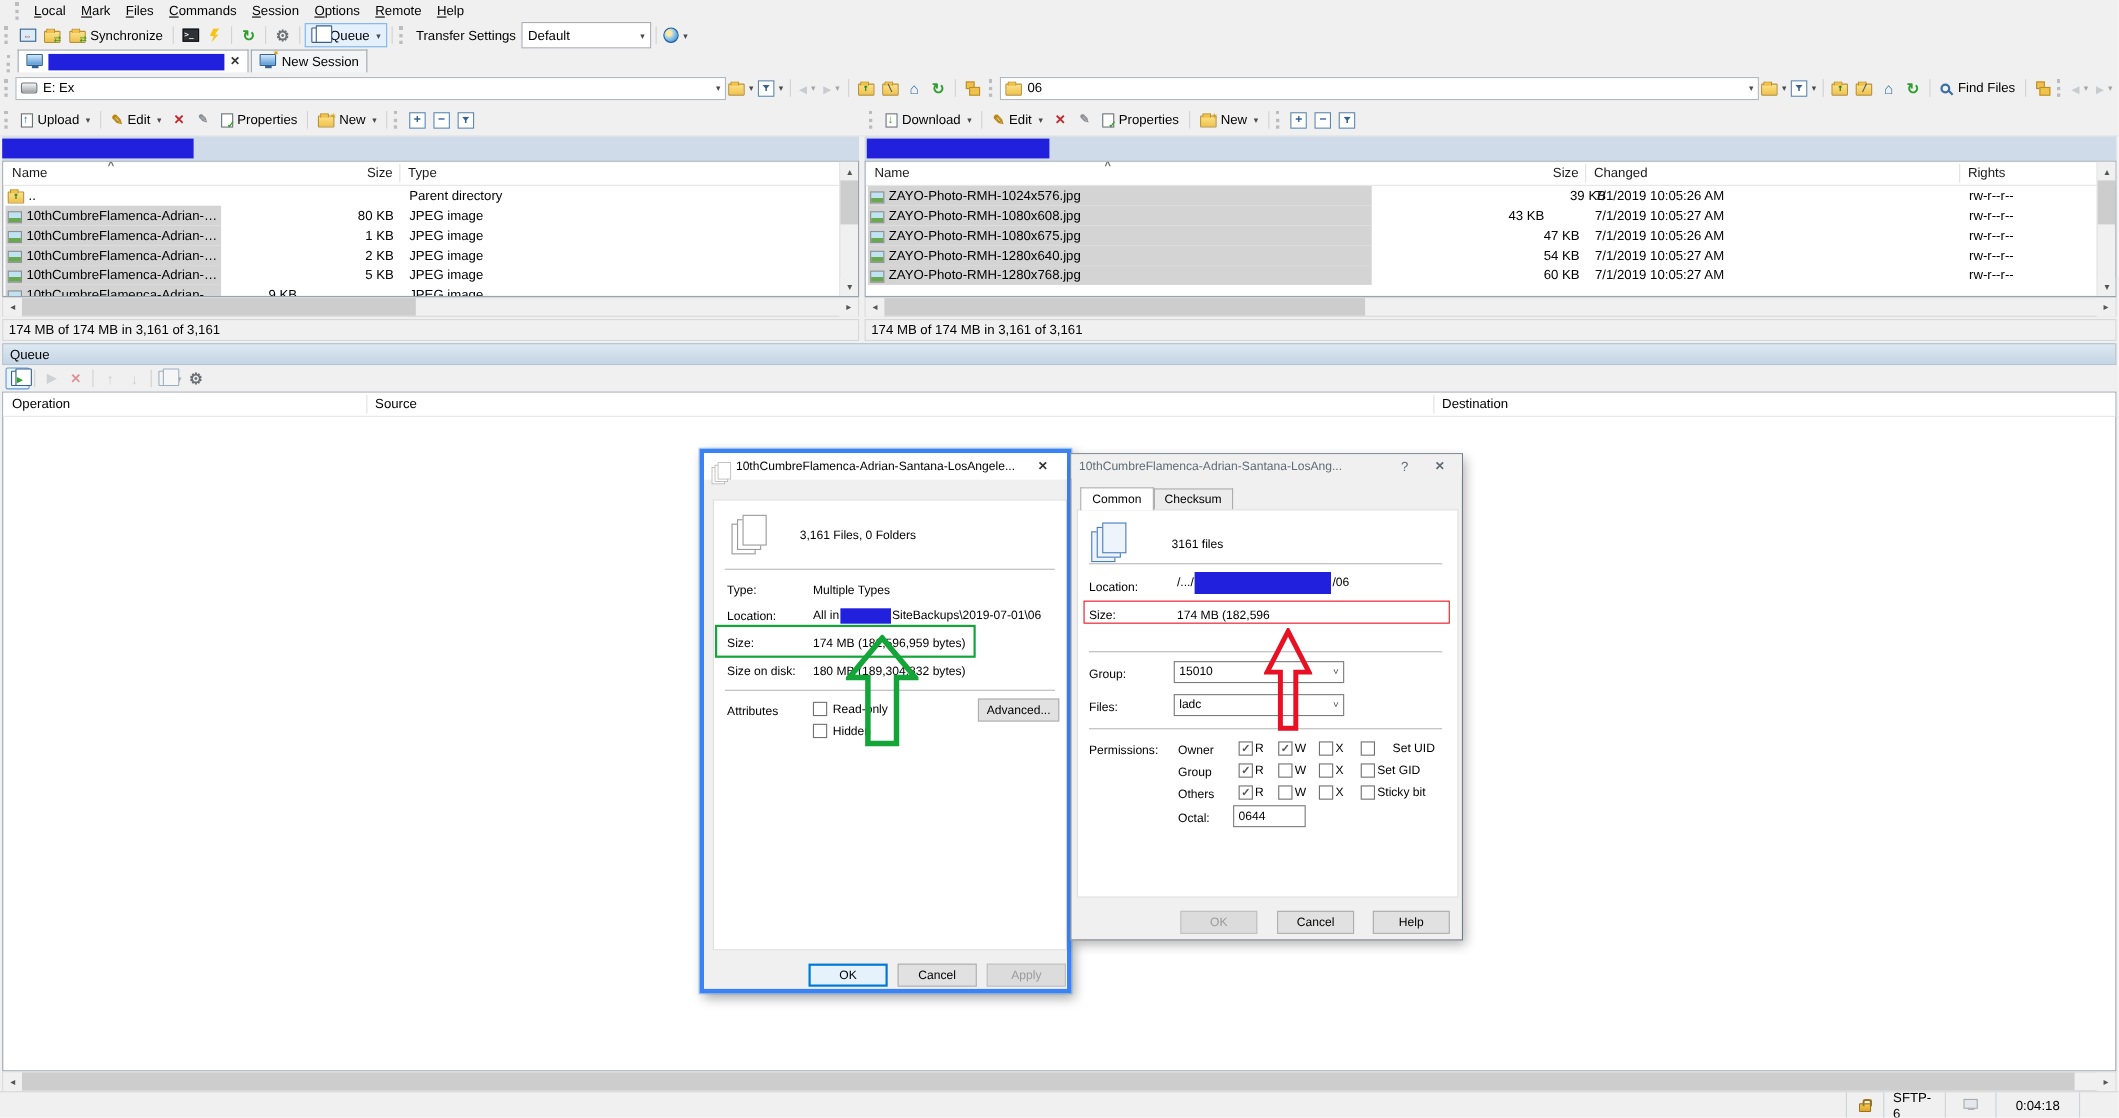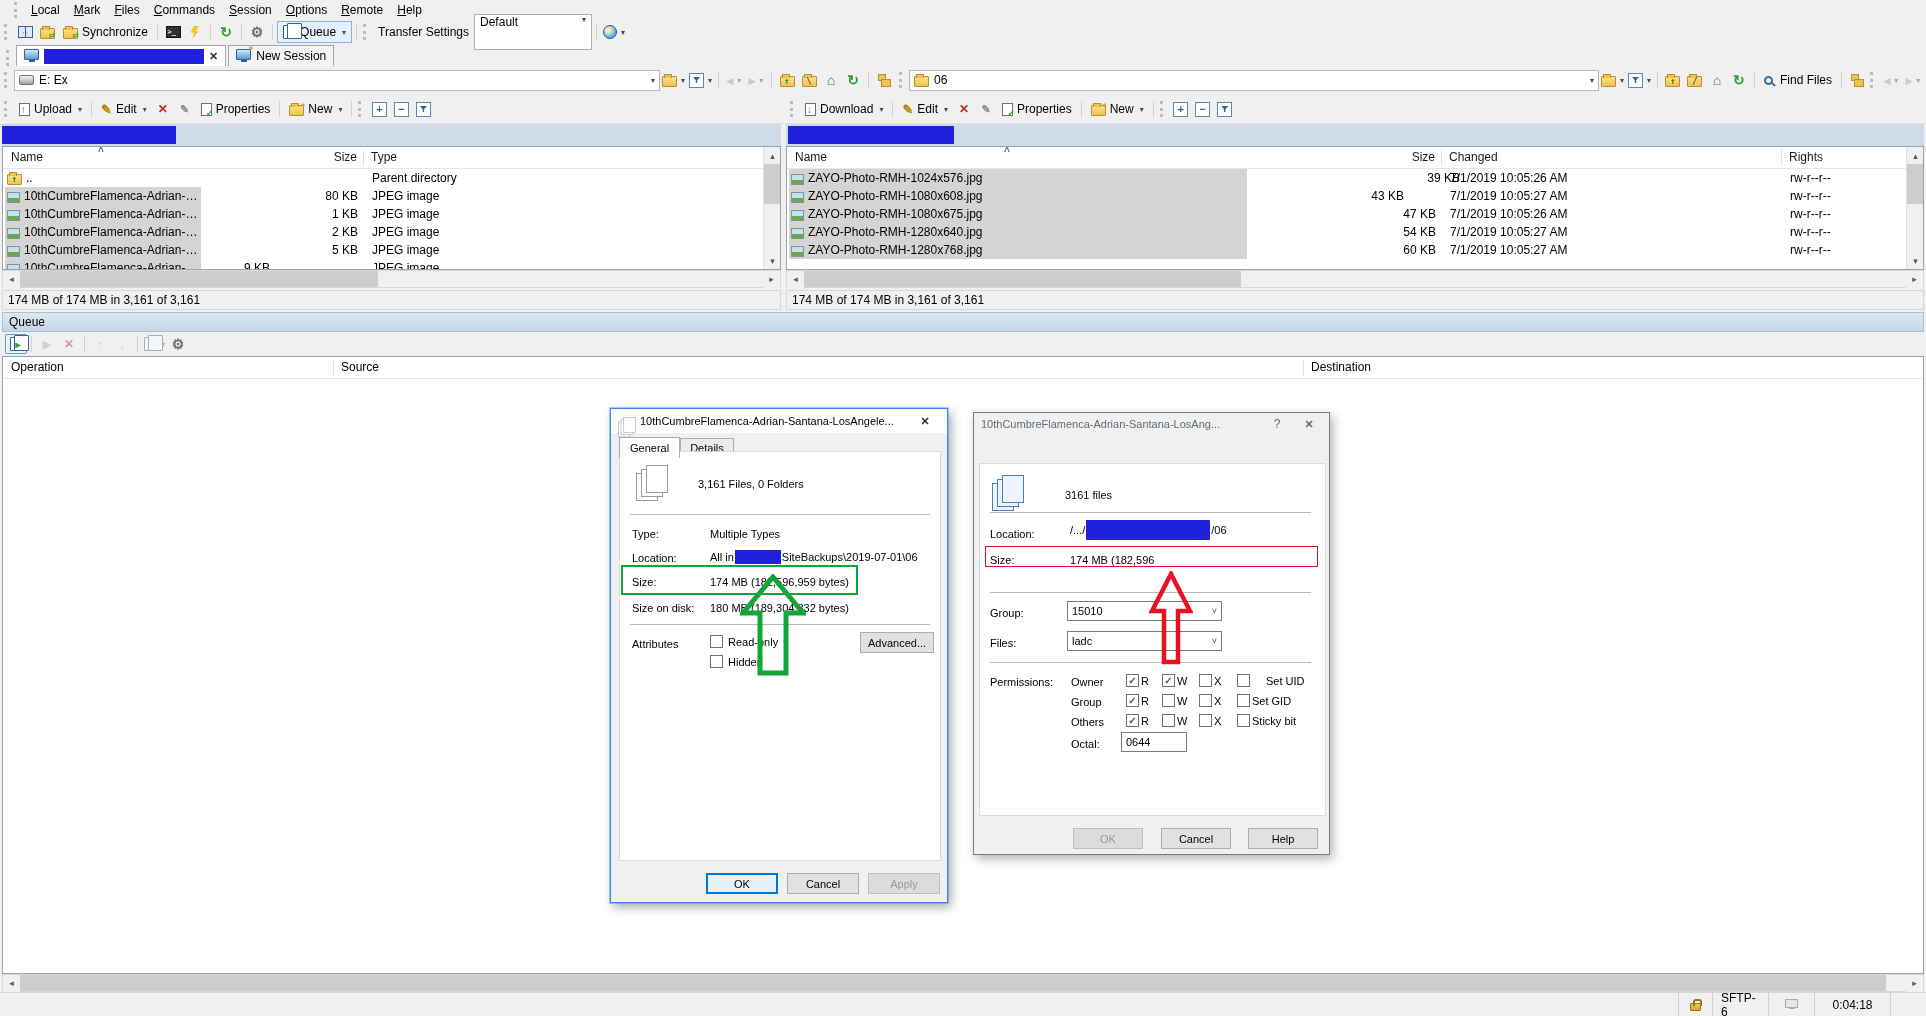--- a/index.html
+++ b/index.html
@@ -20,7 +20,7 @@
   .dis{opacity:.45}
   .dd::after{content:"▾";font-size:8px;color:#4a4a4a;margin-left:2px}
   .queue-btn{display:flex;align-items:center;gap:4px;border:1px solid #7eb4ea;background:#e4f0fb;height:22px;padding:0 5px}
-  .combo{background:#fff;border:1px solid #abadb3;height:36px;display:flex;align-items:flex-start;padding:0 5px;gap:4px}
+  .combo{background:#fff;border:1px solid #abadb3;height:24px;display:flex;align-items:center;padding:0 5px;gap:4px}
   .combo .caret{margin-left:auto;font-size:8px;color:#4a4a4a}
   
   .gl{display:inline-flex;align-items:center;justify-content:center;font-weight:bold;line-height:1}

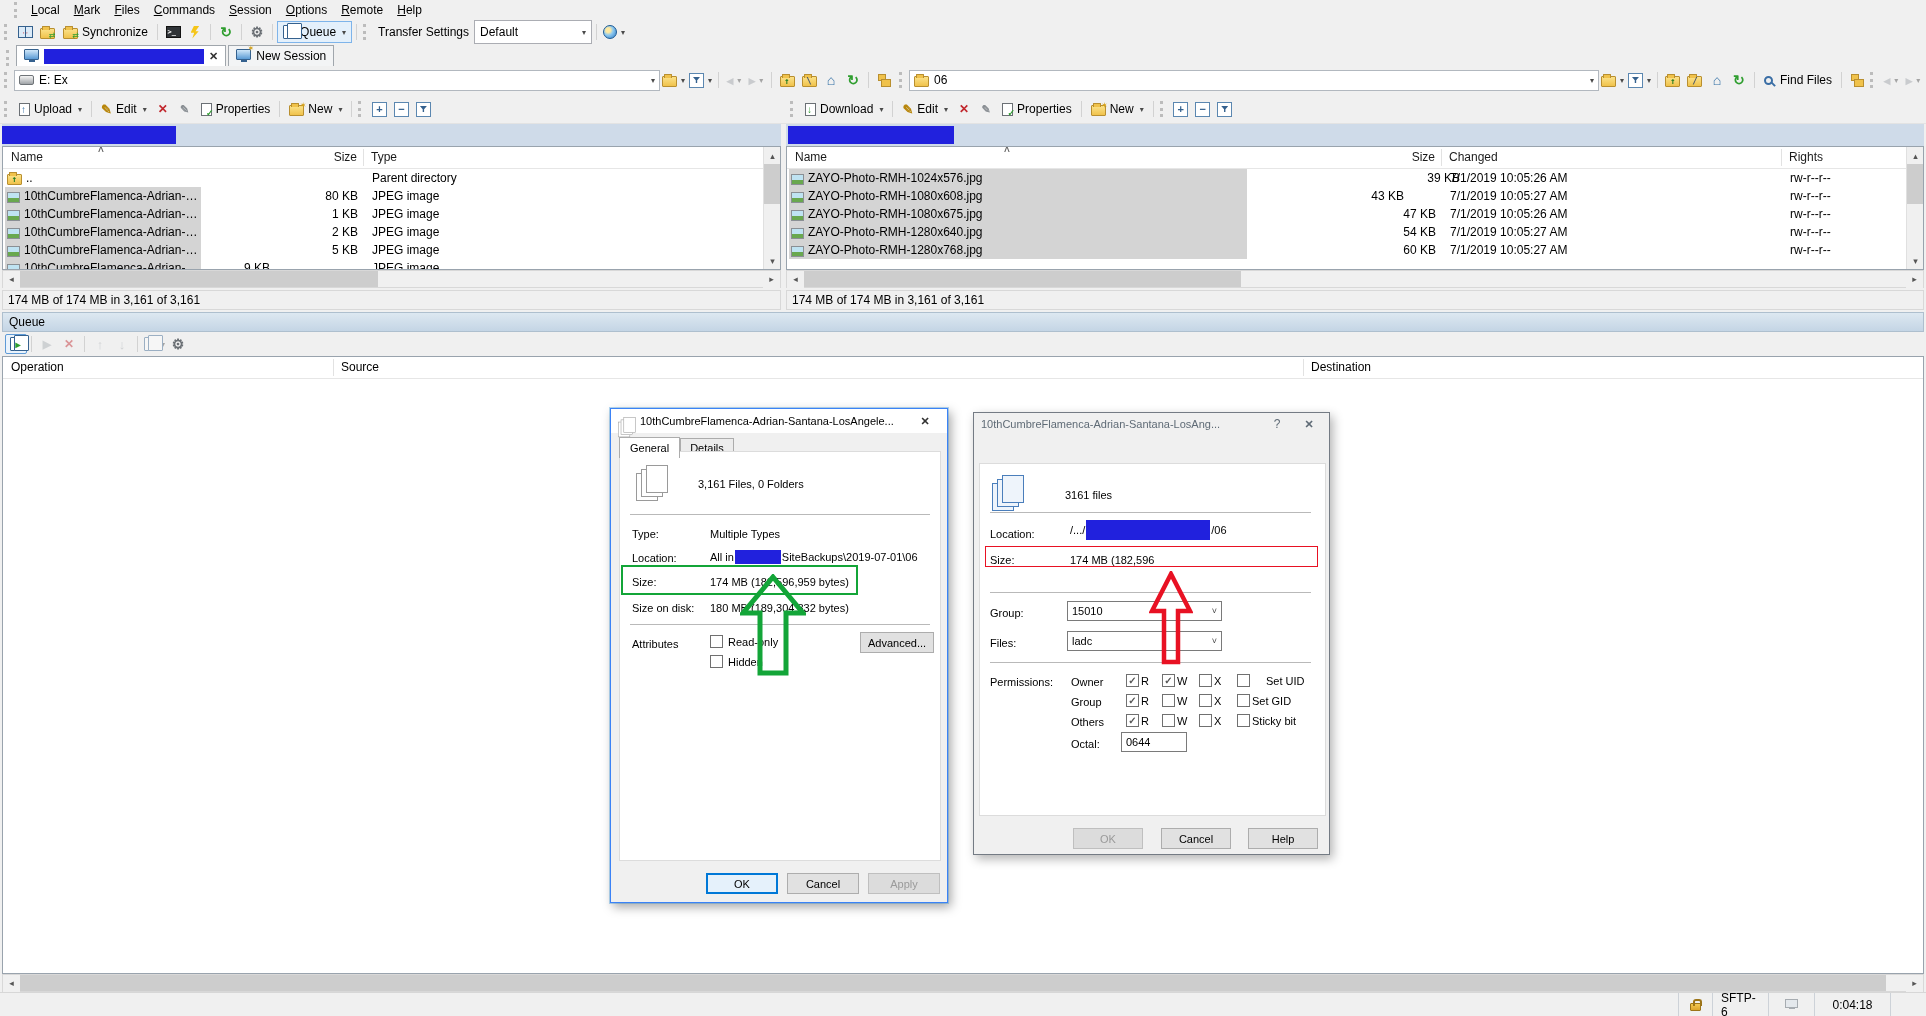--- a/index.html
+++ b/index.html
@@ -585,7 +585,7 @@
   <span class="scell" style="width:36px;border-right:none"></span>
 </div>
 
-<div class="dlg" style="left:610px;top:408px;width:338px;height:495px;border:1px solid #3b82f6;box-shadow:0 0 0 1px rgba(42,141,212,.35),3px 4px 10px rgba(0,0,0,.35)">
+<div class="dlg" style="left:636px;top:408px;width:338px;height:495px;border:4px solid #3b82f6;box-shadow:0 0 0 1px rgba(42,141,212,.35),3px 4px 10px rgba(0,0,0,.35)">
   <div class="title">
     <span class="ic ic-stack" style="width:16px;height:17px;transform:scale(.55);transform-origin:left center">
         <i></i>

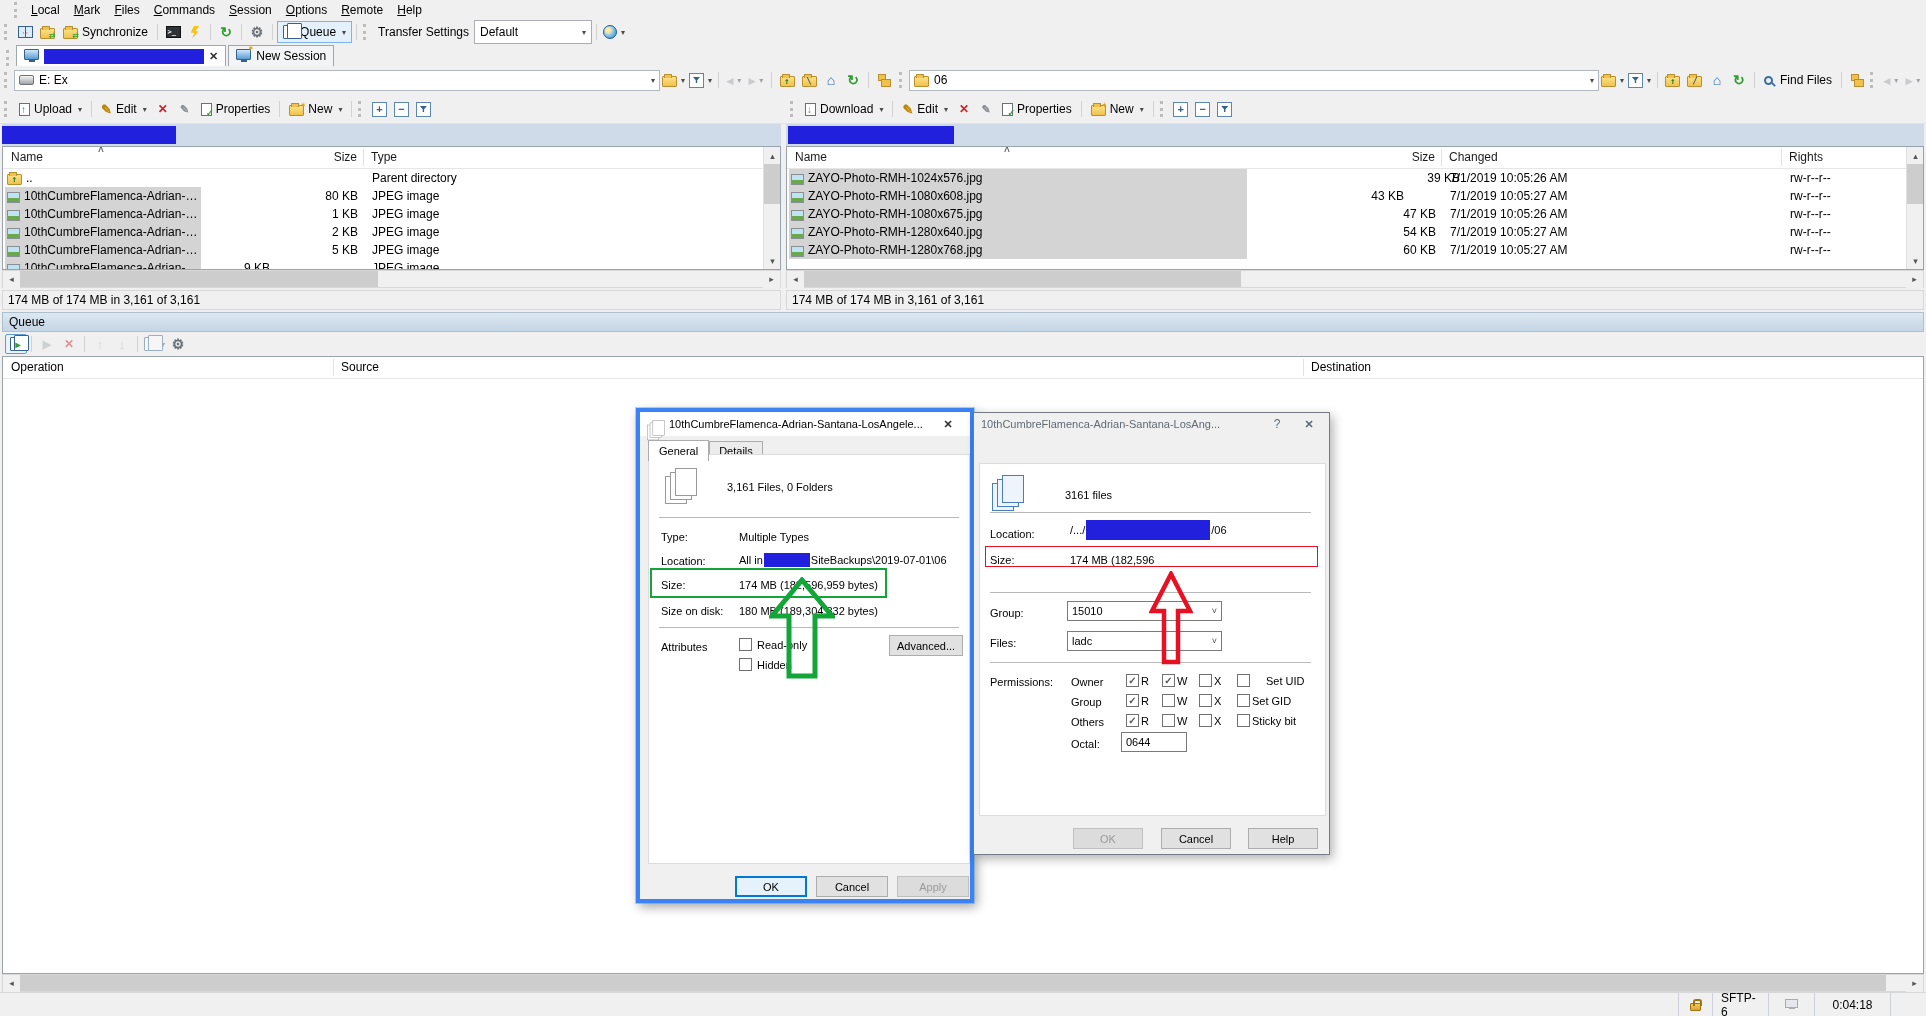--- a/index.html
+++ b/index.html
@@ -597,10 +597,6 @@
         <span class="gl gl-close"></span>
       </span>
   </div>
-  <div class="tabstrip">
-    <span class="tab active">General</span>
-    <span class="tab">Details</span>
-  </div>
   <div class="page" style="left:8px;top:42px;width:322px;height:410px">
     <span class="ic ic-stack abs" style="left:16px;top:12px"><i></i><i></i><i></i></span>
     <span class="lbl" style="left:78px;top:26px">3,161 Files, 0 Folders</span>

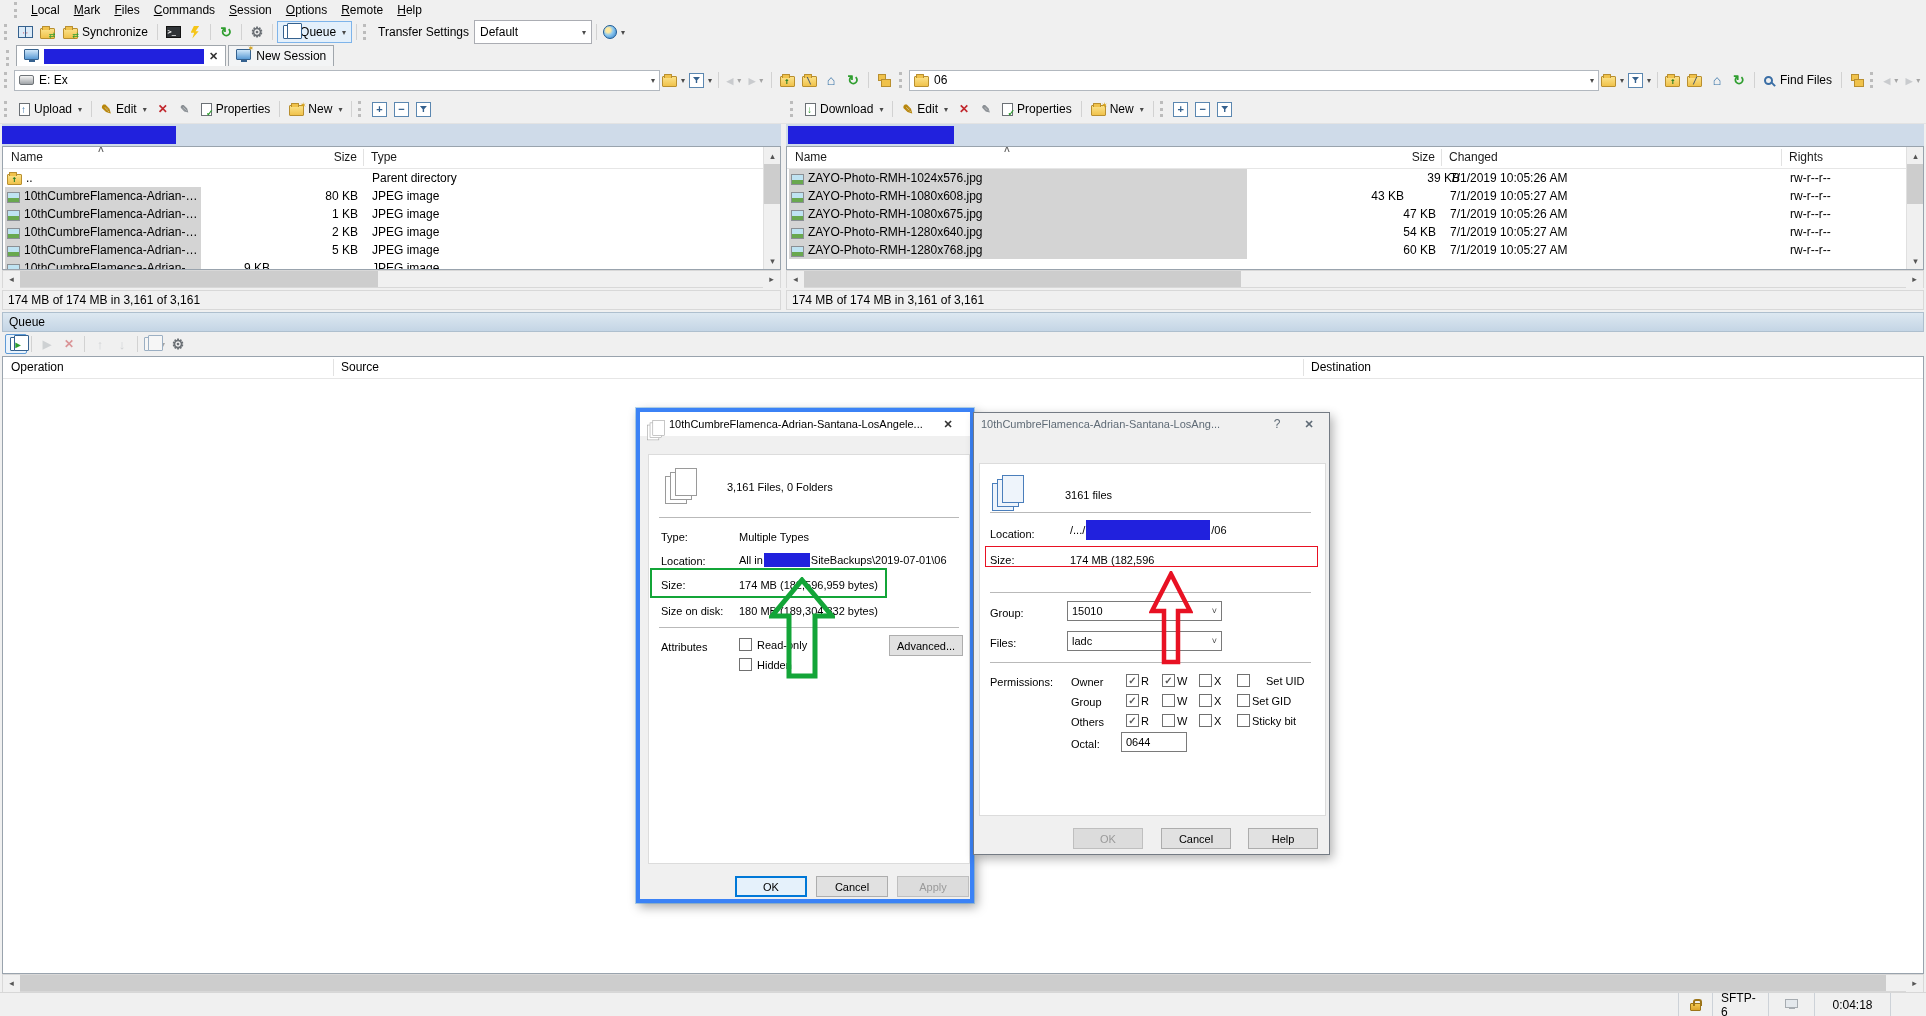--- a/index.html
+++ b/index.html
@@ -645,6 +645,10 @@
         <span class="gl gl-close-g"></span>
       </span>
   </div>
+  <div class="tabstrip" style="padding-top:8px">
+    <span class="tab active">Common</span>
+    <span class="tab">Checksum</span>
+  </div>
   <div class="page" style="left:5px;top:50px;width:347px;height:353px">
     <span class="ic ic-stack blue abs" style="left:12px;top:10px"><i></i><i></i><i></i></span>
     <span class="lbl" style="left:85px;top:25px">3161 files</span>

